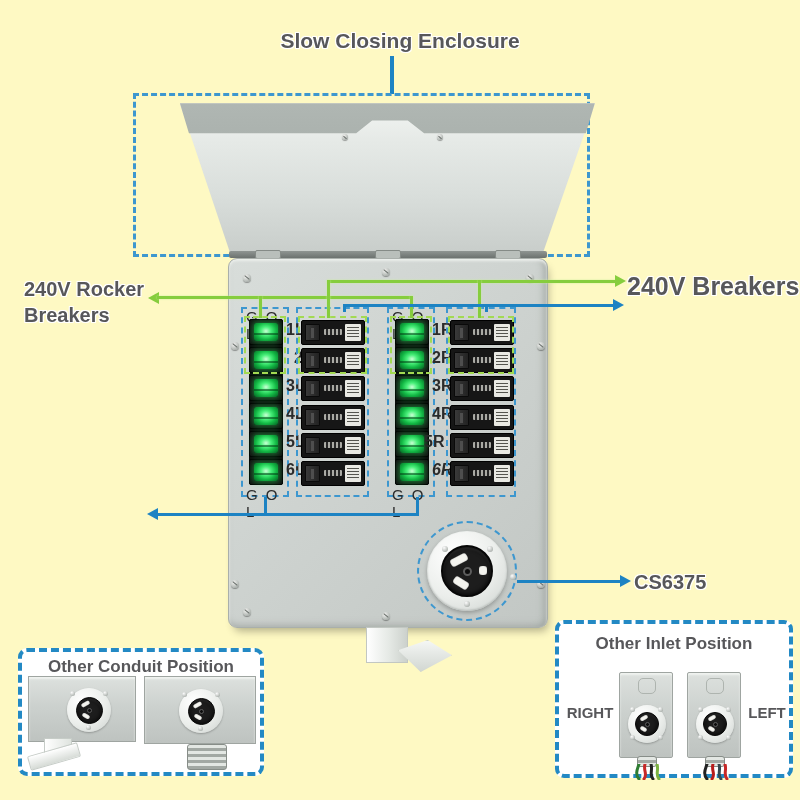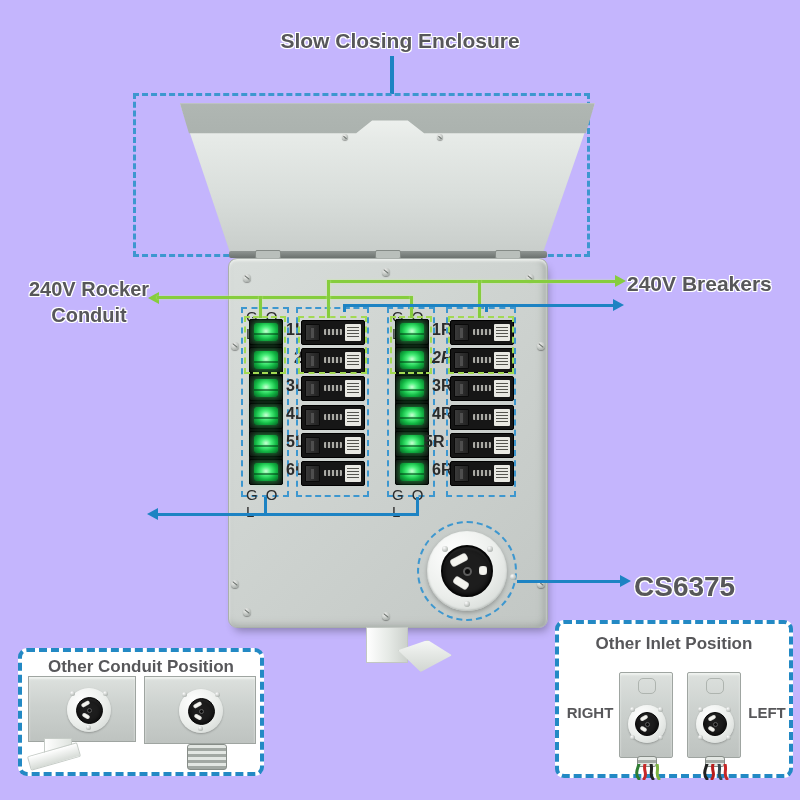--- a/index.html
+++ b/index.html
@@ -4,7 +4,7 @@
 <style>
   * { box-sizing: border-box; margin:0; padding:0; }
   body { background:#ffffff; font-family:"Liberation Sans", sans-serif; }
-  #canvas { position:relative; width:800px; height:800px; background:#c4b5fd; overflow:hidden; }
+  #canvas { position:relative; width:800px; height:800px; background:#fef9c3; overflow:hidden; }
 
   
   .lbl { position:absolute; font-weight:bold; color:#57575a;

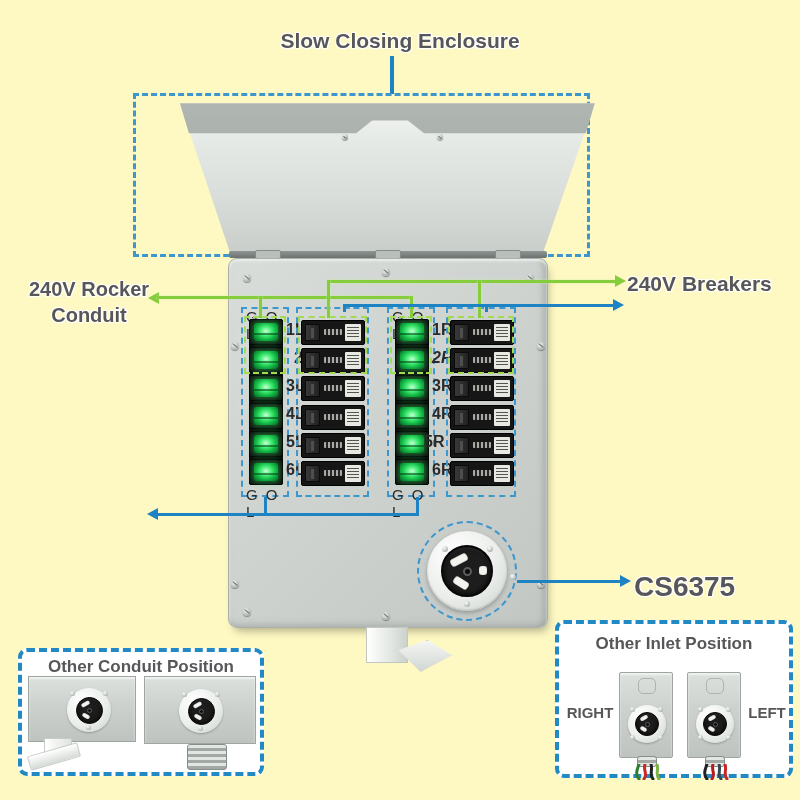--- a/index.html
+++ b/index.html
@@ -238,7 +238,7 @@
   </div>
   <div class="dash-green" style="left:448px; top:316px; width:66px; height:58px;"></div>
 
-  <div class="lbl" style="left:10px; top:276px; width:158px; font-size:20px; text-align:center; line-height:26px;">
+  <div class="lbl" style="left:24px; top:276px; width:158px; font-size:20px; line-height:26px;">
     <div>240V Rocker</div>
     <div>Conduit</div>
   </div>

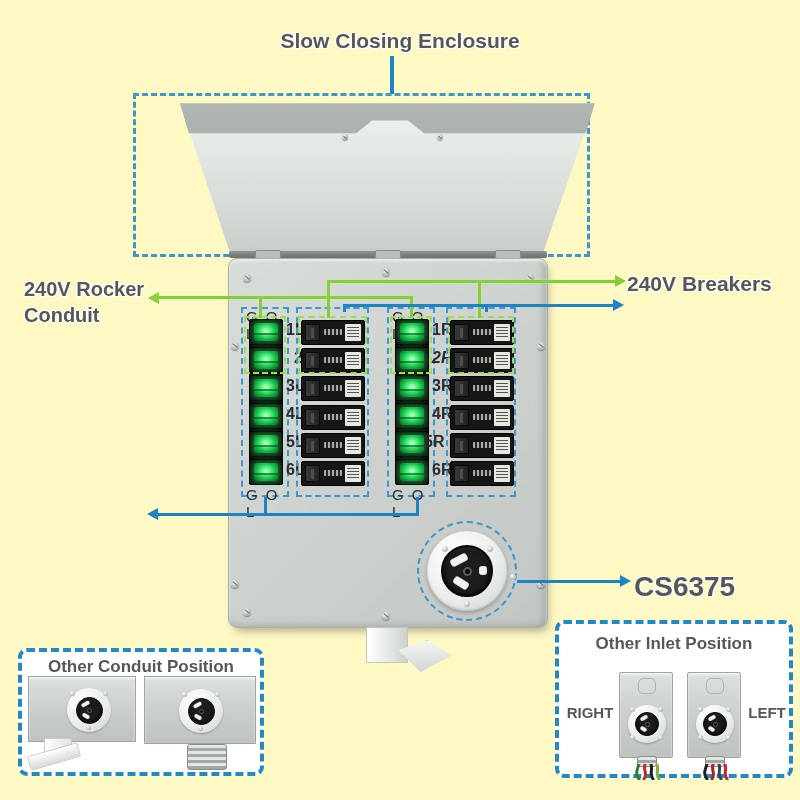--- a/index.html
+++ b/index.html
@@ -251,7 +251,7 @@
   <div class="line green" style="left:327px; top:280px; width:3px; height:38px;"></div>
   <div class="line green" style="left:478px; top:280px; width:3px; height:38px;"></div>
   <div class="tri r-green" style="left:615px; top:275px;"></div>
-  <div class="lbl" style="left:627px; top:271px; font-size:21px;text-align:center;">240V Breakers</div>
+  <div class="lbl" style="left:627px; top:271px; font-size:25px;text-align:center;">240V Breakers</div>
 
   <div class="line blue" style="left:343px; top:304px; width:272px; height:3px;"></div>
   <div class="line blue" style="left:343px; top:304px; width:3px; height:8px;"></div>

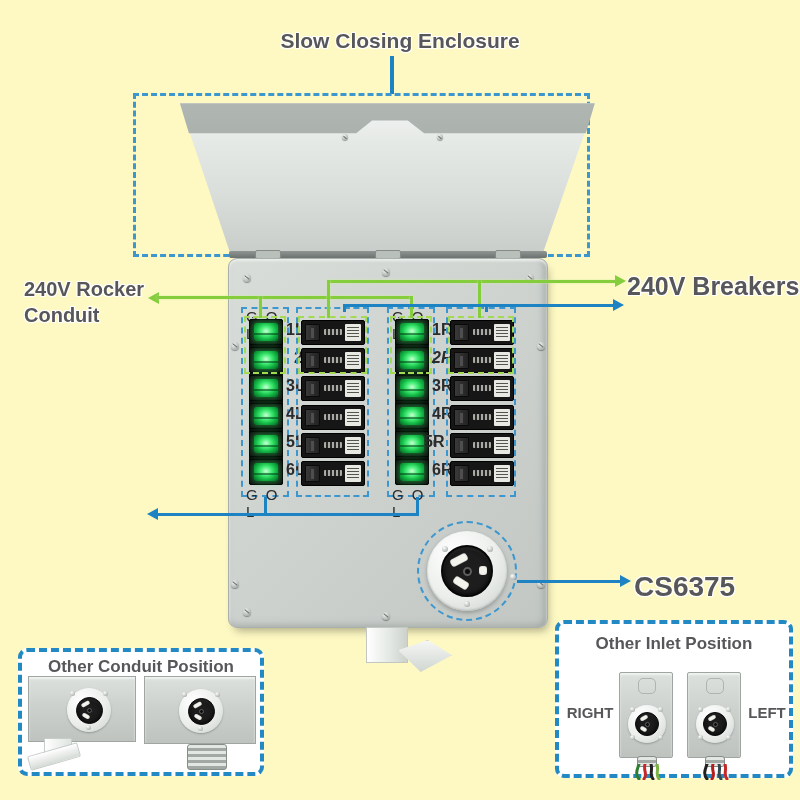--- a/index.html
+++ b/index.html
@@ -240,7 +240,7 @@
 
   <div class="lbl" style="left:24px; top:276px; width:158px; font-size:20px; line-height:26px;">
     <div>240V Rocker</div>
-    <div>Conduit</div>
+    <div>Breakers</div>
   </div>
   <div class="tri l-green" style="left:148px; top:292px;"></div>
   <div class="line green" style="left:157px; top:296px; width:256px; height:3px;"></div>

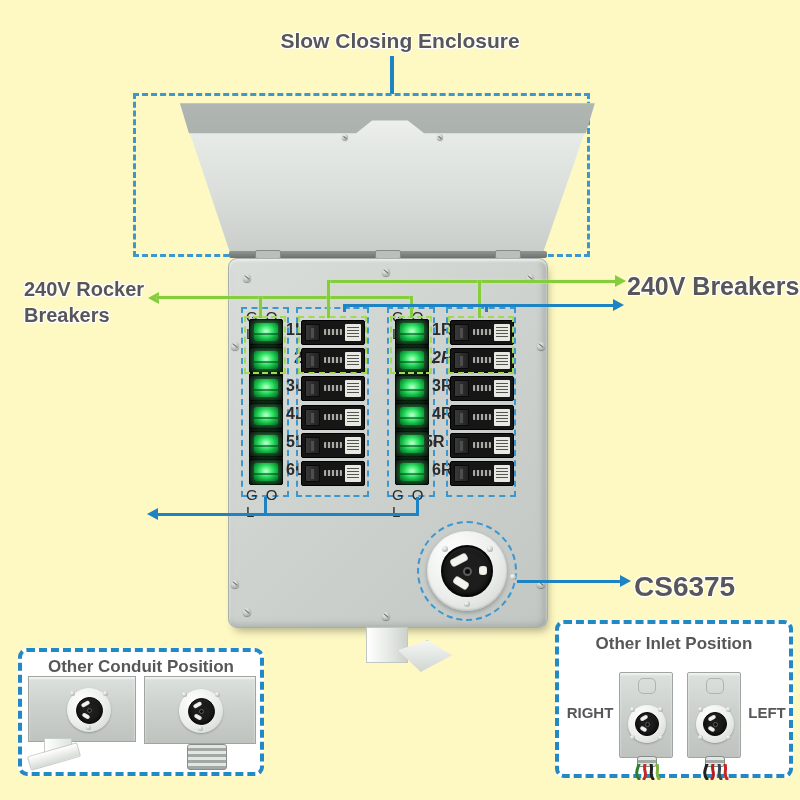--- a/index.html
+++ b/index.html
@@ -197,7 +197,7 @@
   <div class="dash-green" style="left:390px; top:316px; width:42px; height:58px;"></div>
 
   <div class="rowlab" style="left:432px; top:321px;">1R</div>
-  <div class="rowlab" style="left:432px; top:349px;font-style:italic;">2R</div>
+  <div class="rowlab" style="left:432px; top:349px;">2R</div>
   <div class="rowlab" style="left:432px; top:377px;">3R</div>
   <div class="rowlab" style="left:432px; top:405px;">4R</div>
   <div class="rowlab" style="left:424px; top:433px;">5R</div>

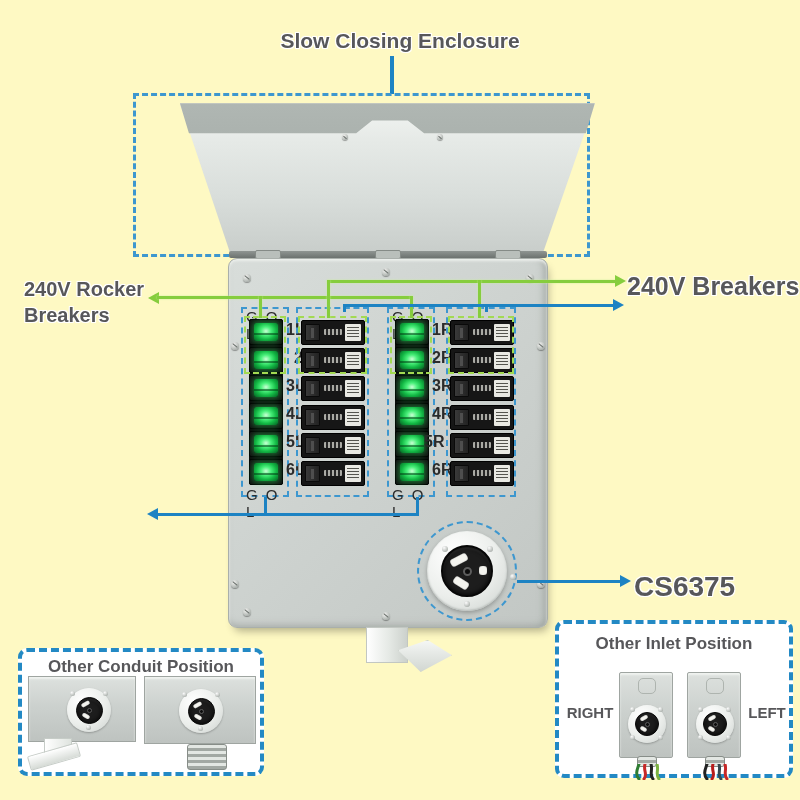--- a/index.html
+++ b/index.html
@@ -201,7 +201,7 @@
   <div class="rowlab" style="left:432px; top:377px;">3R</div>
   <div class="rowlab" style="left:432px; top:405px;">4R</div>
   <div class="rowlab" style="left:424px; top:433px;">5R</div>
-  <div class="rowlab" style="left:432px; top:461px;">6R</div>
+  <div class="rowlab" style="left:432px; top:461px;font-style:italic;">6R</div>
 
   <div class="dash-blue" style="left:446px; top:307px; width:70px; height:190px;"></div>
   <div class="bk-col" style="left:450px; top:320px;">

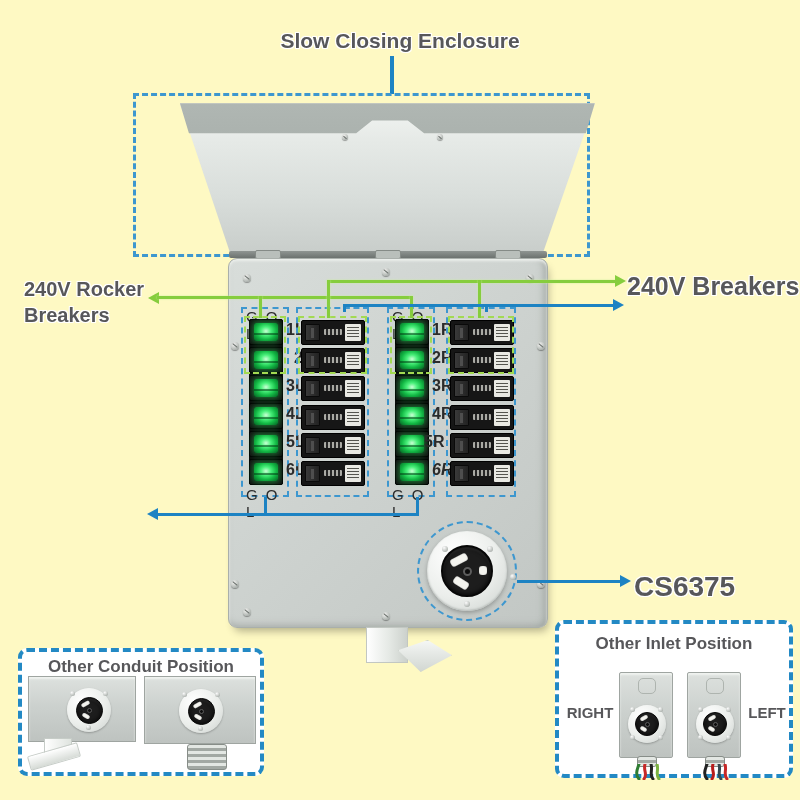--- a/index.html
+++ b/index.html
@@ -280,7 +280,7 @@
 
   <div class="line blue" style="left:517px; top:580px; width:110px; height:3px;"></div>
   <div class="tri r-blue" style="left:620px; top:575px;"></div>
-  <div class="lbl" style="left:634px; top:570px; font-size:28px;">CS6375</div>
+  <div class="lbl" style="left:634px; top:570px; font-size:20px;">CS6375</div>
 
   <div style="position:absolute; left:366px; top:627px; width:42px; height:36px;
        background:linear-gradient(90deg,#ffffff,#e5e9e5 55%,#ccd1cc); border:1px solid #c2c7c2;"></div>

